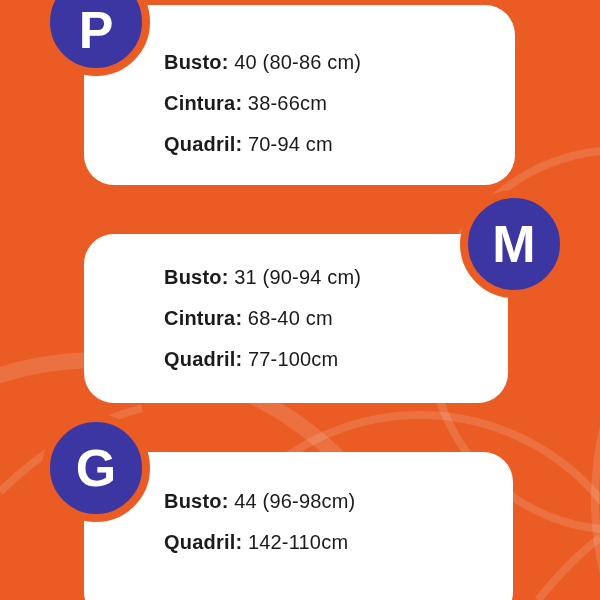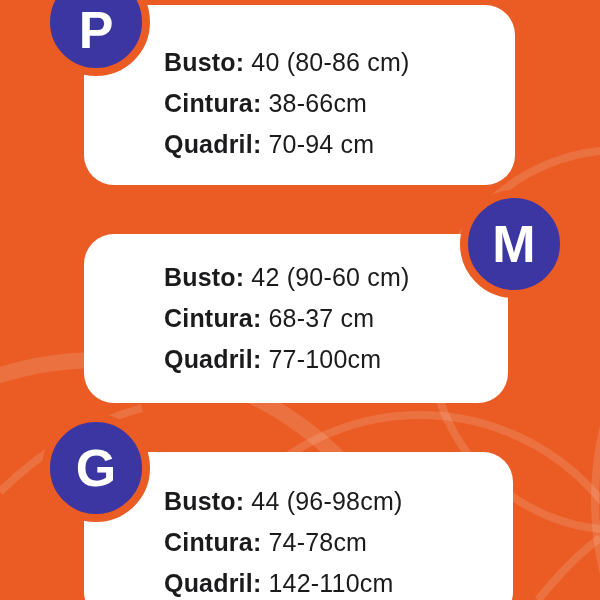--- a/index.html
+++ b/index.html
@@ -29,7 +29,7 @@
   .card-m { left: 84px; top: 234px; width: 424px; height: 169px; padding-top: 23px; }
   .card-g { left: 84px; top: 452px; width: 429px; height: 170px; padding-top: 29px; }
   .row {
-    font-size: 25px;
+    font-size: 20px;
     line-height: 41px;
     white-space: nowrap;
     letter-spacing: 0.2px;

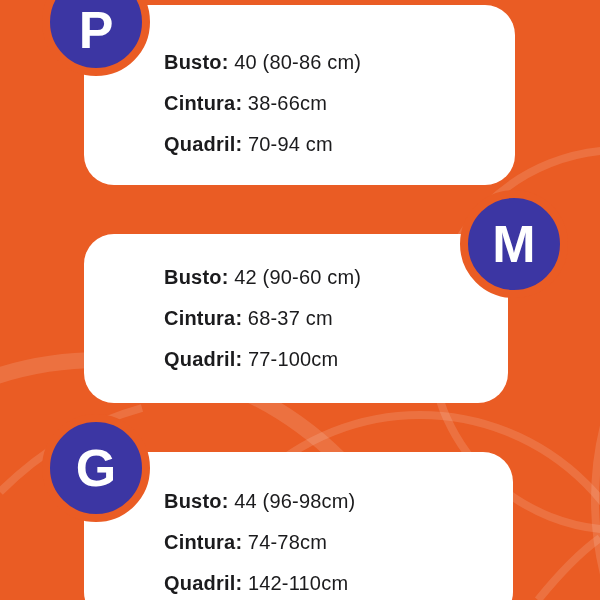--- a/index.html
+++ b/index.html
@@ -89,7 +89,7 @@
 
   <div class="card card-m">
     <div class="row">
-      <span class="label">Busto:</span><span class="value">42 (90-60 cm)</span>
+      <span class="label">Busto:</span><span class="value">31 (90-94 cm)</span>
     </div>
     <div class="row">
       <span class="label">Cintura:</span><span class="value">68-37 cm</span>

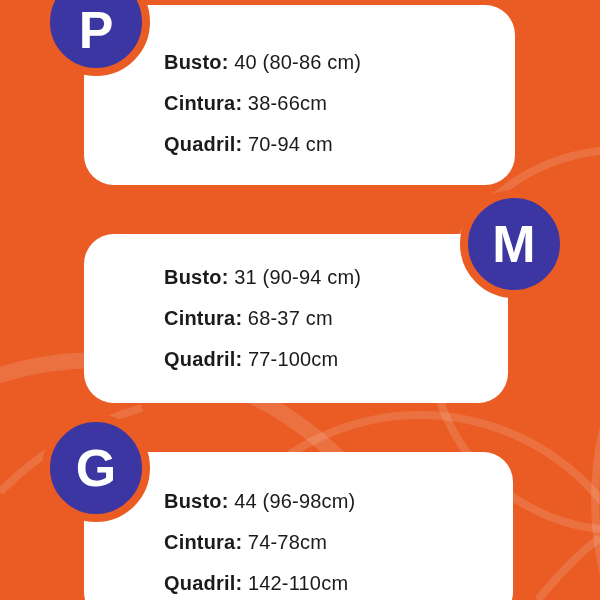--- a/index.html
+++ b/index.html
@@ -92,7 +92,7 @@
       <span class="label">Busto:</span><span class="value">31 (90-94 cm)</span>
     </div>
     <div class="row">
-      <span class="label">Cintura:</span><span class="value">68-37 cm</span>
+      <span class="label">Cintura:</span><span class="value">68-40 cm</span>
     </div>
     <div class="row">
       <span class="label">Quadril:</span><span class="value">77-100cm</span>

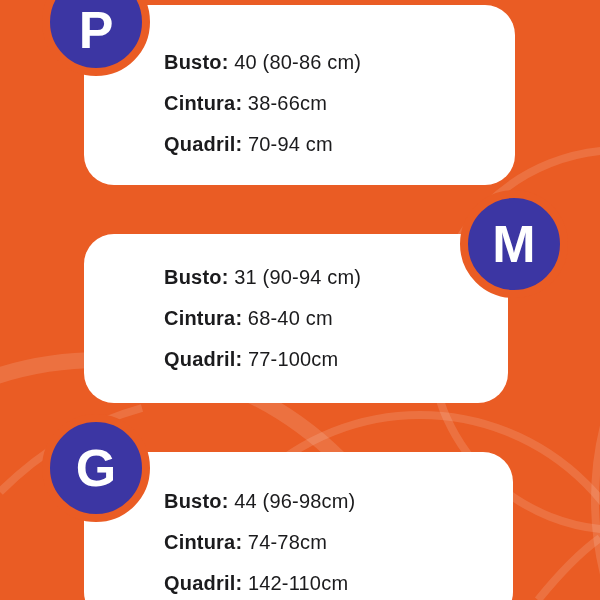--- a/index.html
+++ b/index.html
@@ -104,9 +104,6 @@
       <span class="label">Busto:</span><span class="value">44 (96-98cm)</span>
     </div>
     <div class="row">
-      <span class="label">Cintura:</span><span class="value">74-78cm</span>
-    </div>
-    <div class="row">
       <span class="label">Quadril:</span><span class="value">142-110cm</span>
     </div>
   </div>

